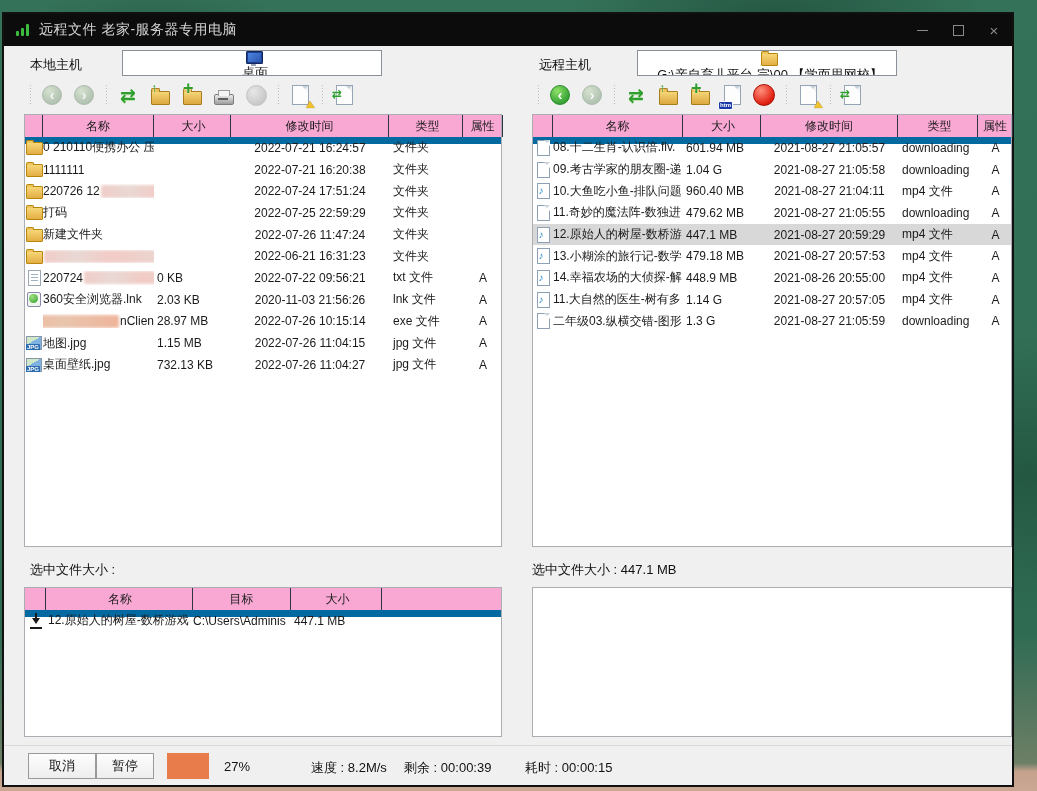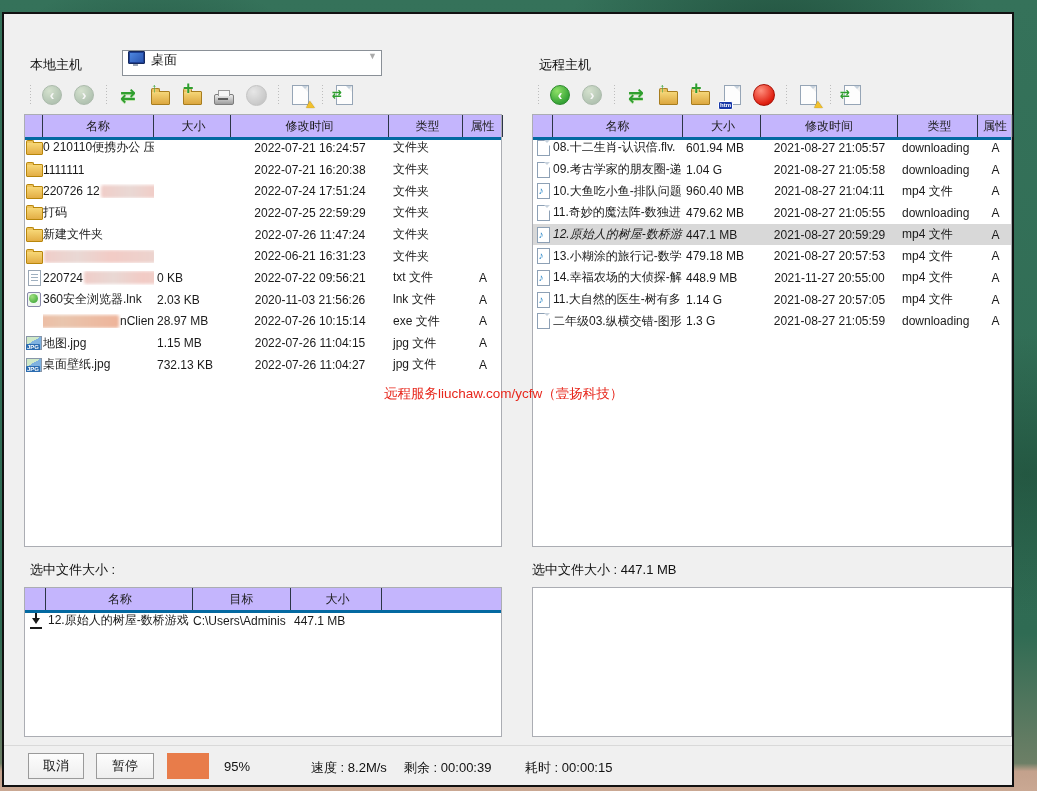--- a/index.html
+++ b/index.html
@@ -105,6 +105,23 @@
 <div class="desktop">
   <div class="window">
 
+    <div class="titlebar">
+      <span class="signal">
+          <i></i>
+          <i></i>
+          <i></i>
+        </span>
+      <span class="title">远程文件 老家-服务器专用电脑</span>
+      <span class="wc-group">
+        <span class="wc">
+            <span class="bar"></span>
+          </span>
+        <span class="wc">
+            <span class="box"></span>
+          </span>
+        <span class="wc">×</span>
+      </span>
+    </div>
 
     <span class="hlabel" style="left:26px">本地主机</span>
     <div class="combo" style="left:118px;width:258px">

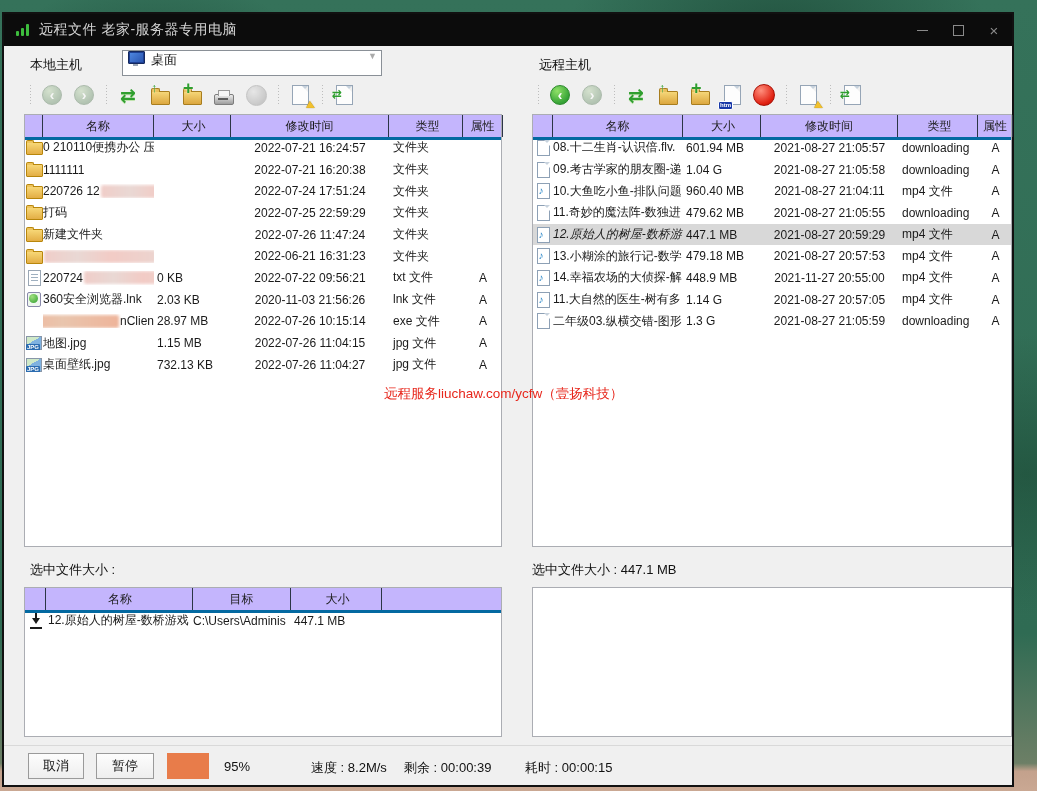--- a/index.html
+++ b/index.html
@@ -22,7 +22,7 @@
   .wc .box{width:9px;height:9px;border:1px solid #8b8b8b;}
   
   .hlabel{position:absolute;top:42px;font-size:13px;color:#111;}
-  .combo{position:absolute;top:36px;height:24px;background:#fff;border:1px solid #8a9097;display:flex;overflow:hidden;}
+  .combo{position:absolute;top:36px;height:24px;background:#fff;border:1px solid #8a9097;display:flex;align-items:center;overflow:hidden;flex-direction:column;}
   .combo .ctext{font-size:13px;color:#111;margin-left:6px;white-space:nowrap;}
   .combo .arrow{margin-left:auto;margin-right:4px;color:#aaa;font-size:9px;flex:none;}
   .ic-computer{flex:none;width:15px;height:11px;background:#1d3f93;border:1px solid #15295e;border-radius:1px;margin-left:5px;position:relative;}

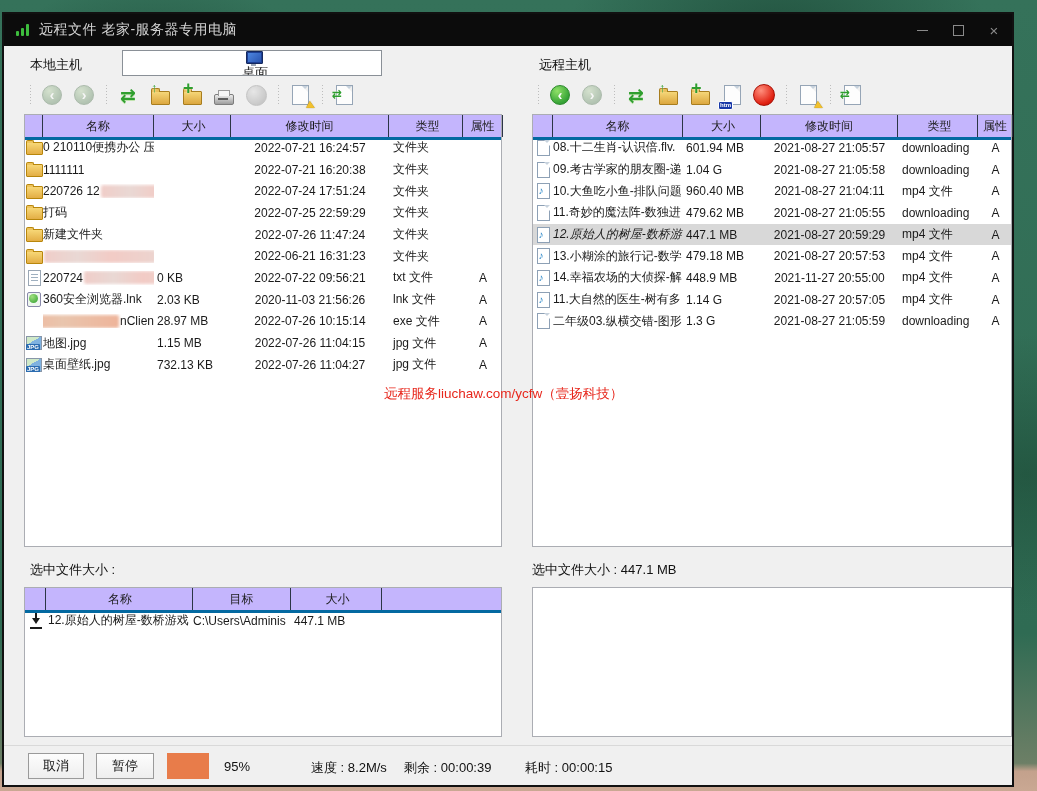--- a/index.html
+++ b/index.html
@@ -131,6 +131,10 @@
     </div>
 
     <span class="hlabel" style="left:535px">远程主机</span>
+    <div class="combo" style="left:633px;width:258px">
+      <span class="fic ic-folder"></span>
+      <span class="ctext">G:\亲自育儿平台-完\00.【学而思网校】</span>
+    </div>
 
     <div class="toolbar" id="tb-left" style="left:20px">
         <span class="tb-sep"></span>

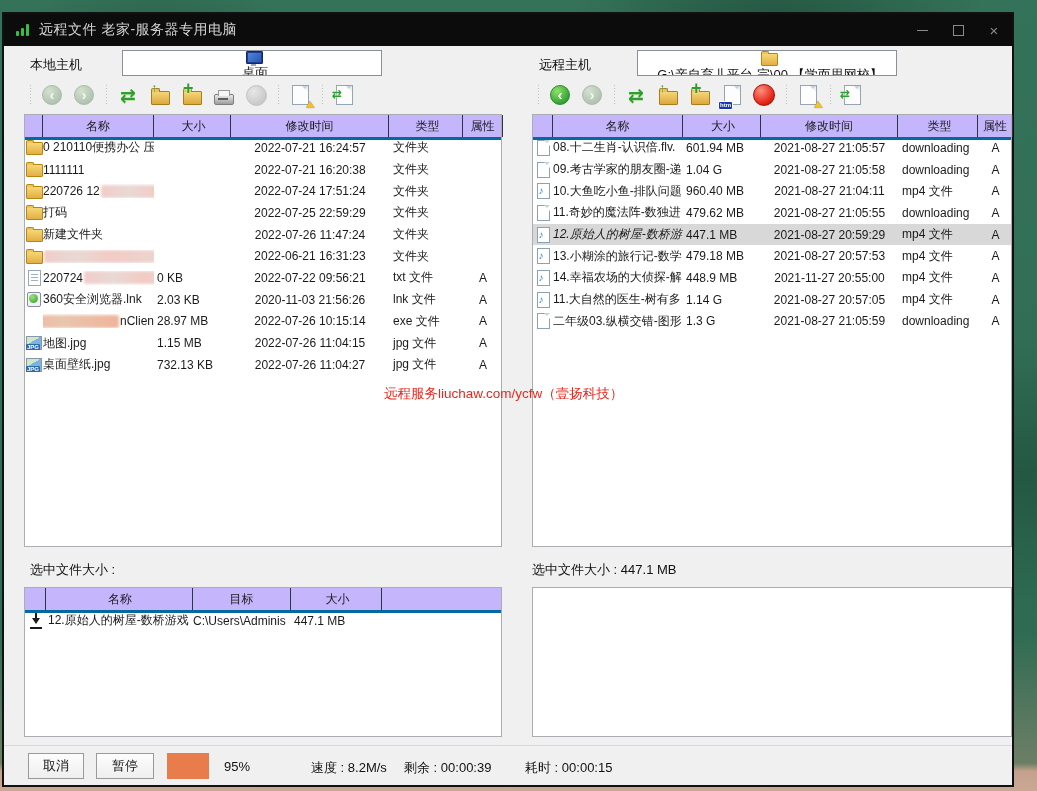--- a/index.html
+++ b/index.html
@@ -53,7 +53,7 @@
   .ov.sync2{color:#2f9e2f;font-size:12px;left:1px;top:5px;text-shadow:0 0 2px #fff;}
   
   .panel{position:absolute;background:#fff;border:1px solid #abadb3;box-sizing:border-box;}
-  .lheader{display:flex;height:22px;border-bottom:3px solid #0369a1;background:#c4b5fd;}
+  .lheader{display:flex;height:22px;border-bottom:7px solid #0369a1;background:#f9a8d4;}
   .hcell{font-size:12px;color:#1c1c1c;display:flex;align-items:center;justify-content:center;border-right:1px solid #2c3546;box-sizing:border-box;flex:none;}
   .hcell.last{border-right:none;flex:1;}
   .rows{position:absolute;left:0;right:0;top:22px;bottom:0;overflow:hidden;}

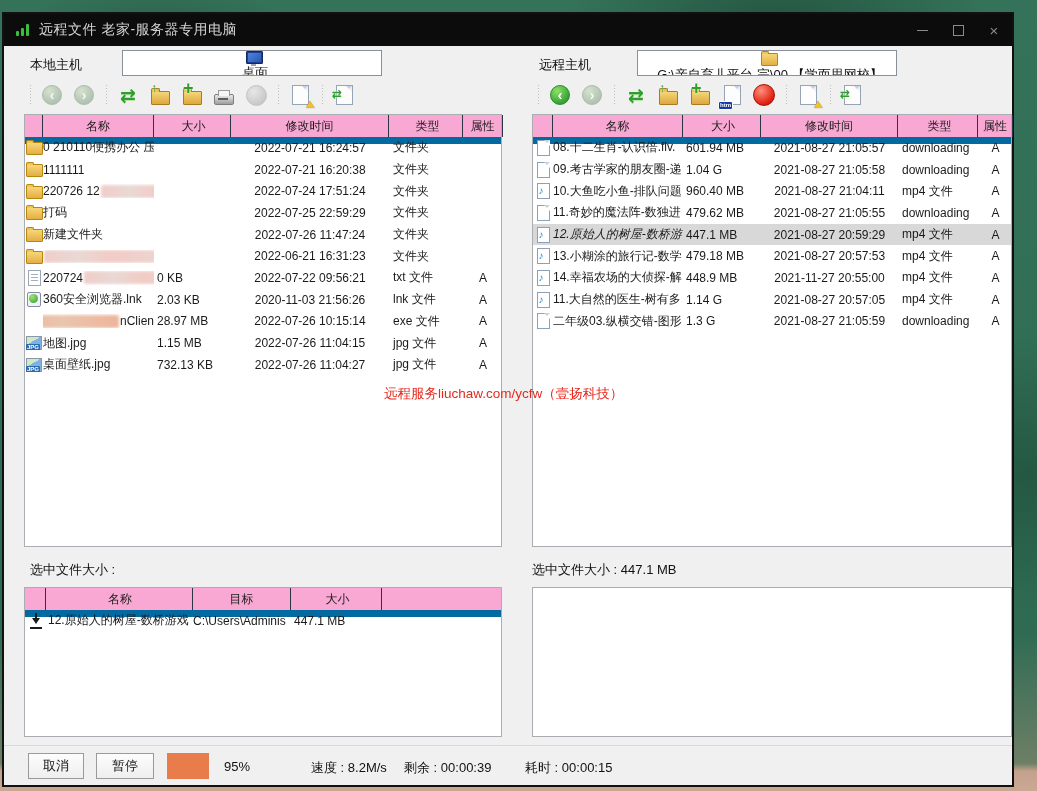--- a/index.html
+++ b/index.html
@@ -428,7 +428,7 @@
               <span class="fic ic-media"></span>
             </div>
             <div class="cell cname">
-              <span style="white-space: nowrap; font-style: italic;">12.原始人的树屋-数桥游</span>
+              <span style="white-space: nowrap;">12.原始人的树屋-数桥游</span>
             </div>
             <div class="cell csize">447.1 MB</div>
             <div class="cell cdate">2021-08-27 20:59:29</div>

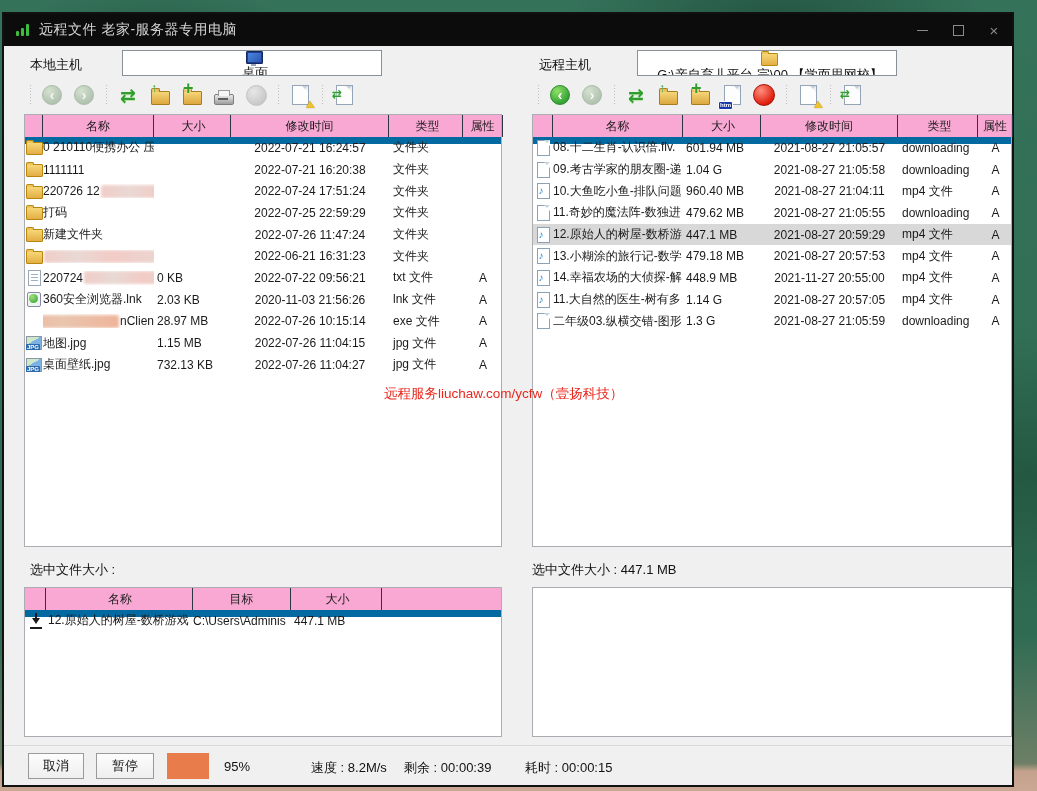--- a/index.html
+++ b/index.html
@@ -455,7 +455,7 @@
               <span style="white-space: nowrap;">14.幸福农场的大侦探-解</span>
             </div>
             <div class="cell csize">448.9 MB</div>
-            <div class="cell cdate">2021-11-27 20:55:00</div>
+            <div class="cell cdate">2021-08-26 20:55:00</div>
             <div class="cell ctype">mp4 文件</div>
             <div class="cell cattr">A</div>
           </div>

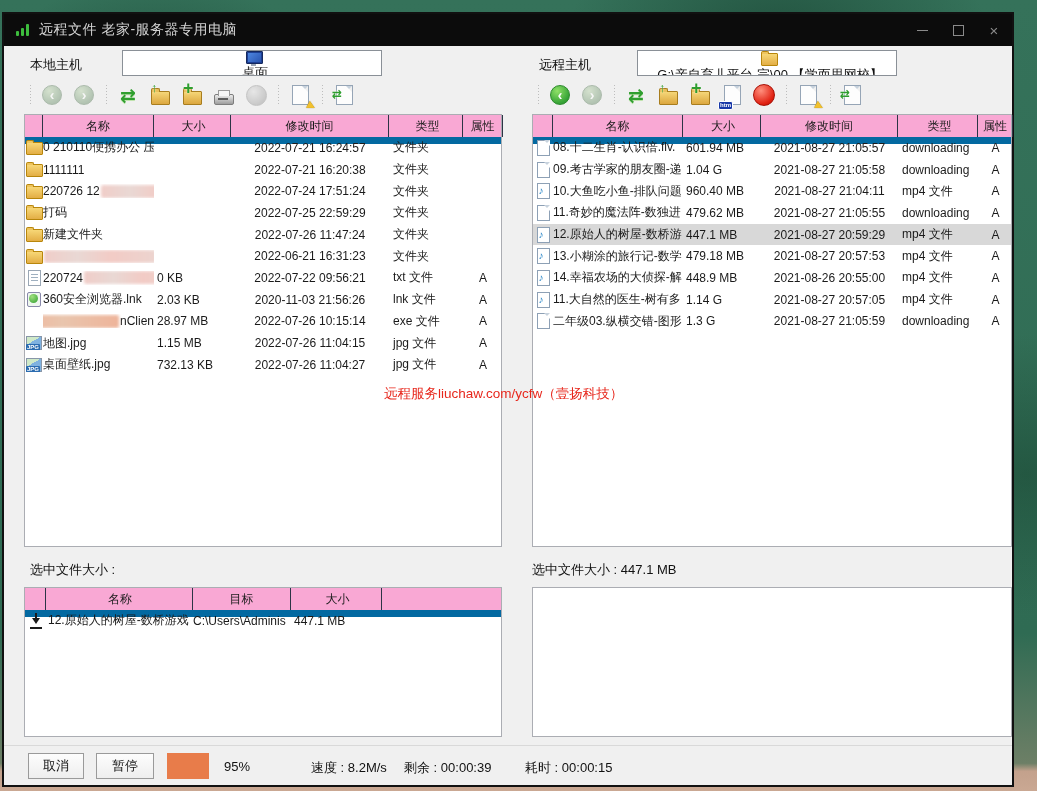--- a/index.html
+++ b/index.html
@@ -524,7 +524,6 @@
     <span class="stat" style="left:521px">耗时 : 00:00:15</span>
 
   </div>
-  <div class="watermark">远程服务liuchaw.com/ycfw（壹扬科技）</div>
 </div>
 
 </body></html>

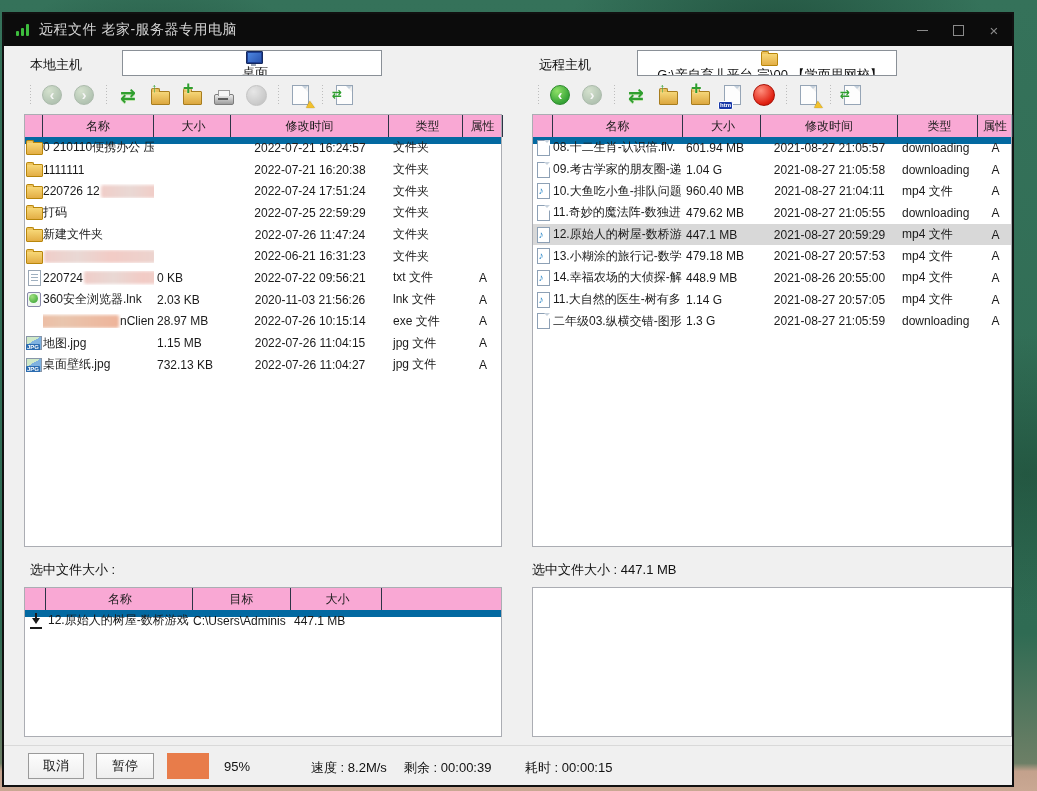--- a/index.html
+++ b/index.html
@@ -513,7 +513,7 @@
 
     <div class="sep-line"></div>
 
-    <div class="btn" style="left:24px;width:56px">取消</div>
+    <div class="btn" style="left:24px;width:68px">取消</div>
     <div class="btn" style="left:92px;width:58px">暂停</div>
     <div class="progress">
       <div class="fill" style="width: 27%; background: rgb(232, 124, 74);"></div>

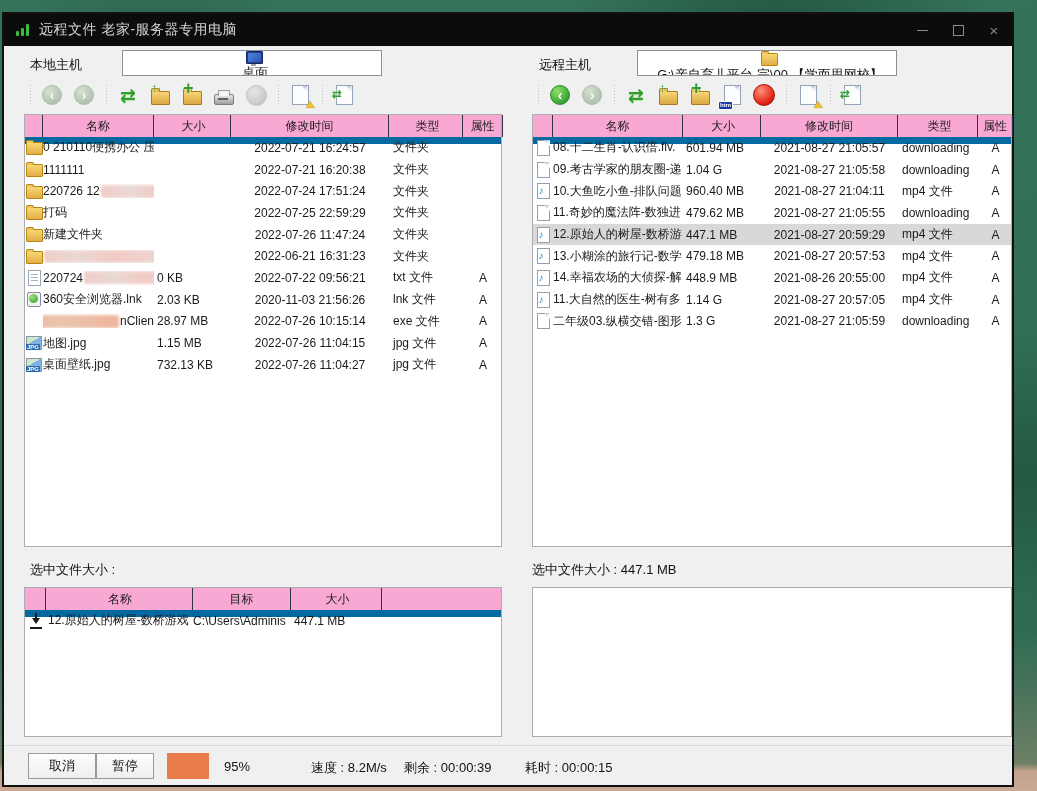--- a/index.html
+++ b/index.html
@@ -518,7 +518,7 @@
     <div class="progress">
       <div class="fill" style="width: 27%; background: rgb(232, 124, 74);"></div>
     </div>
-    <span class="stat" style="left:220px">95%</span>
+    <span class="stat" style="left:220px">27%</span>
     <span class="stat" style="left:307px">速度 : 8.2M/s</span>
     <span class="stat" style="left:400px">剩余 : 00:00:39</span>
     <span class="stat" style="left:521px">耗时 : 00:00:15</span>

